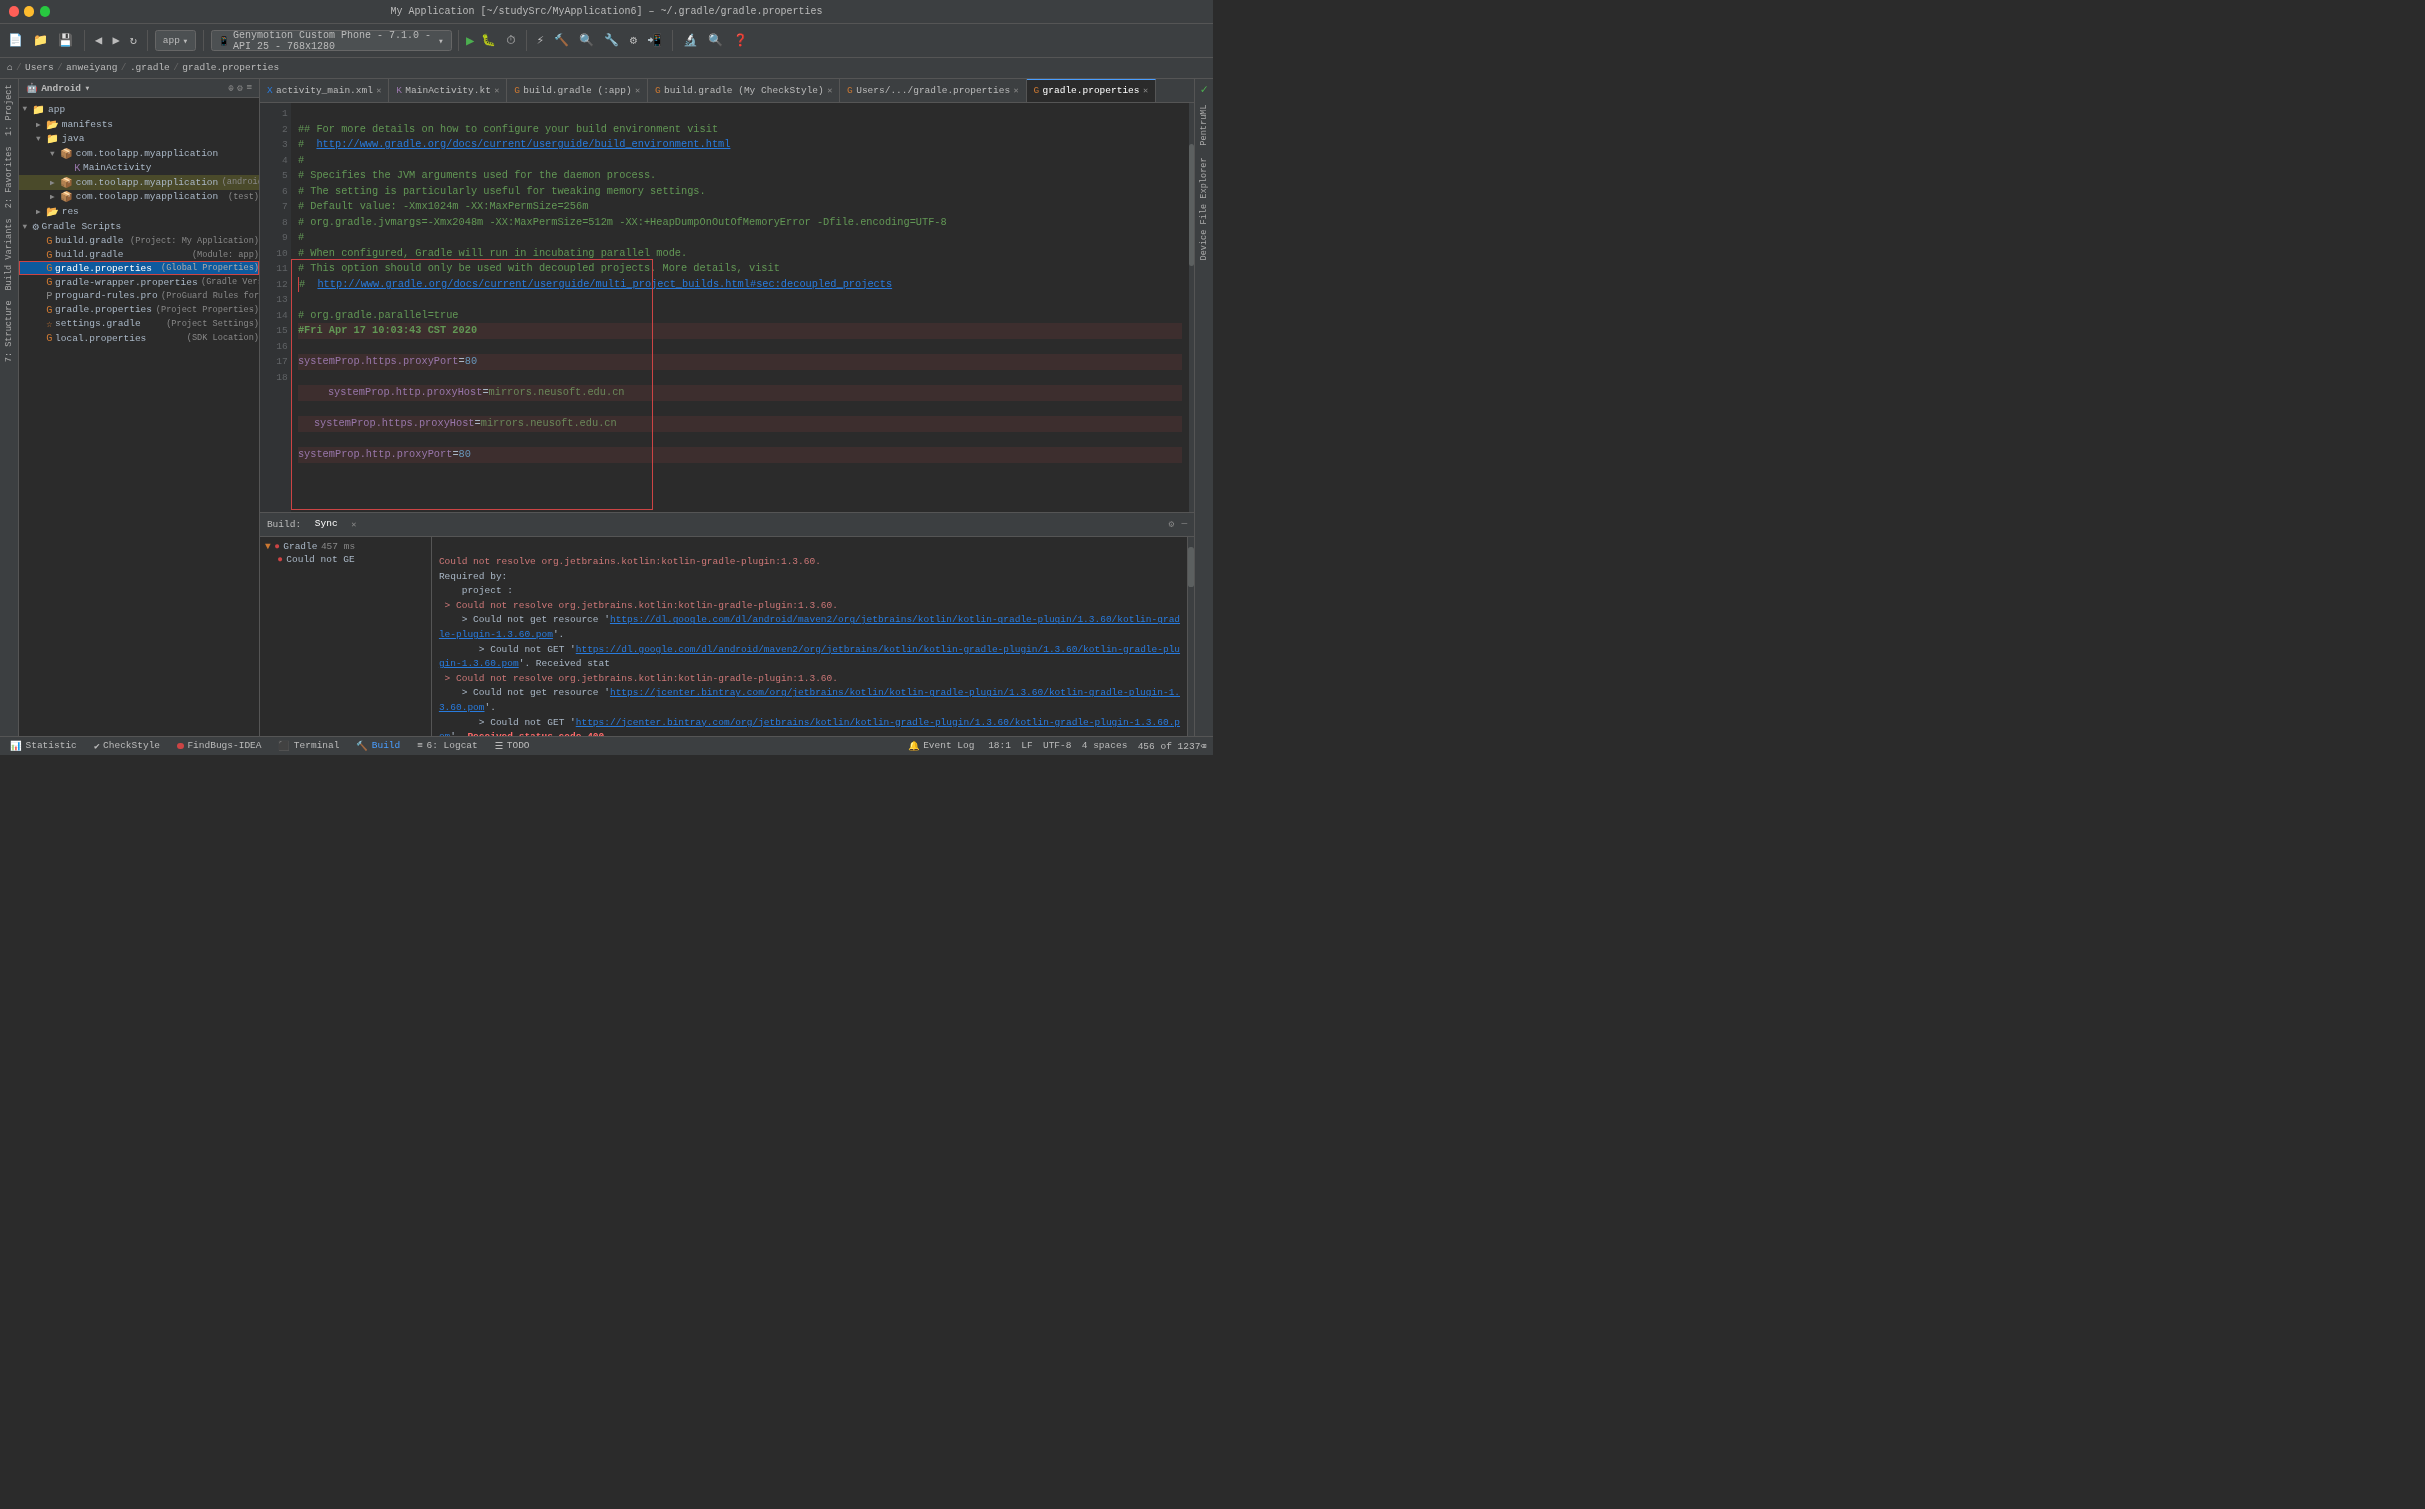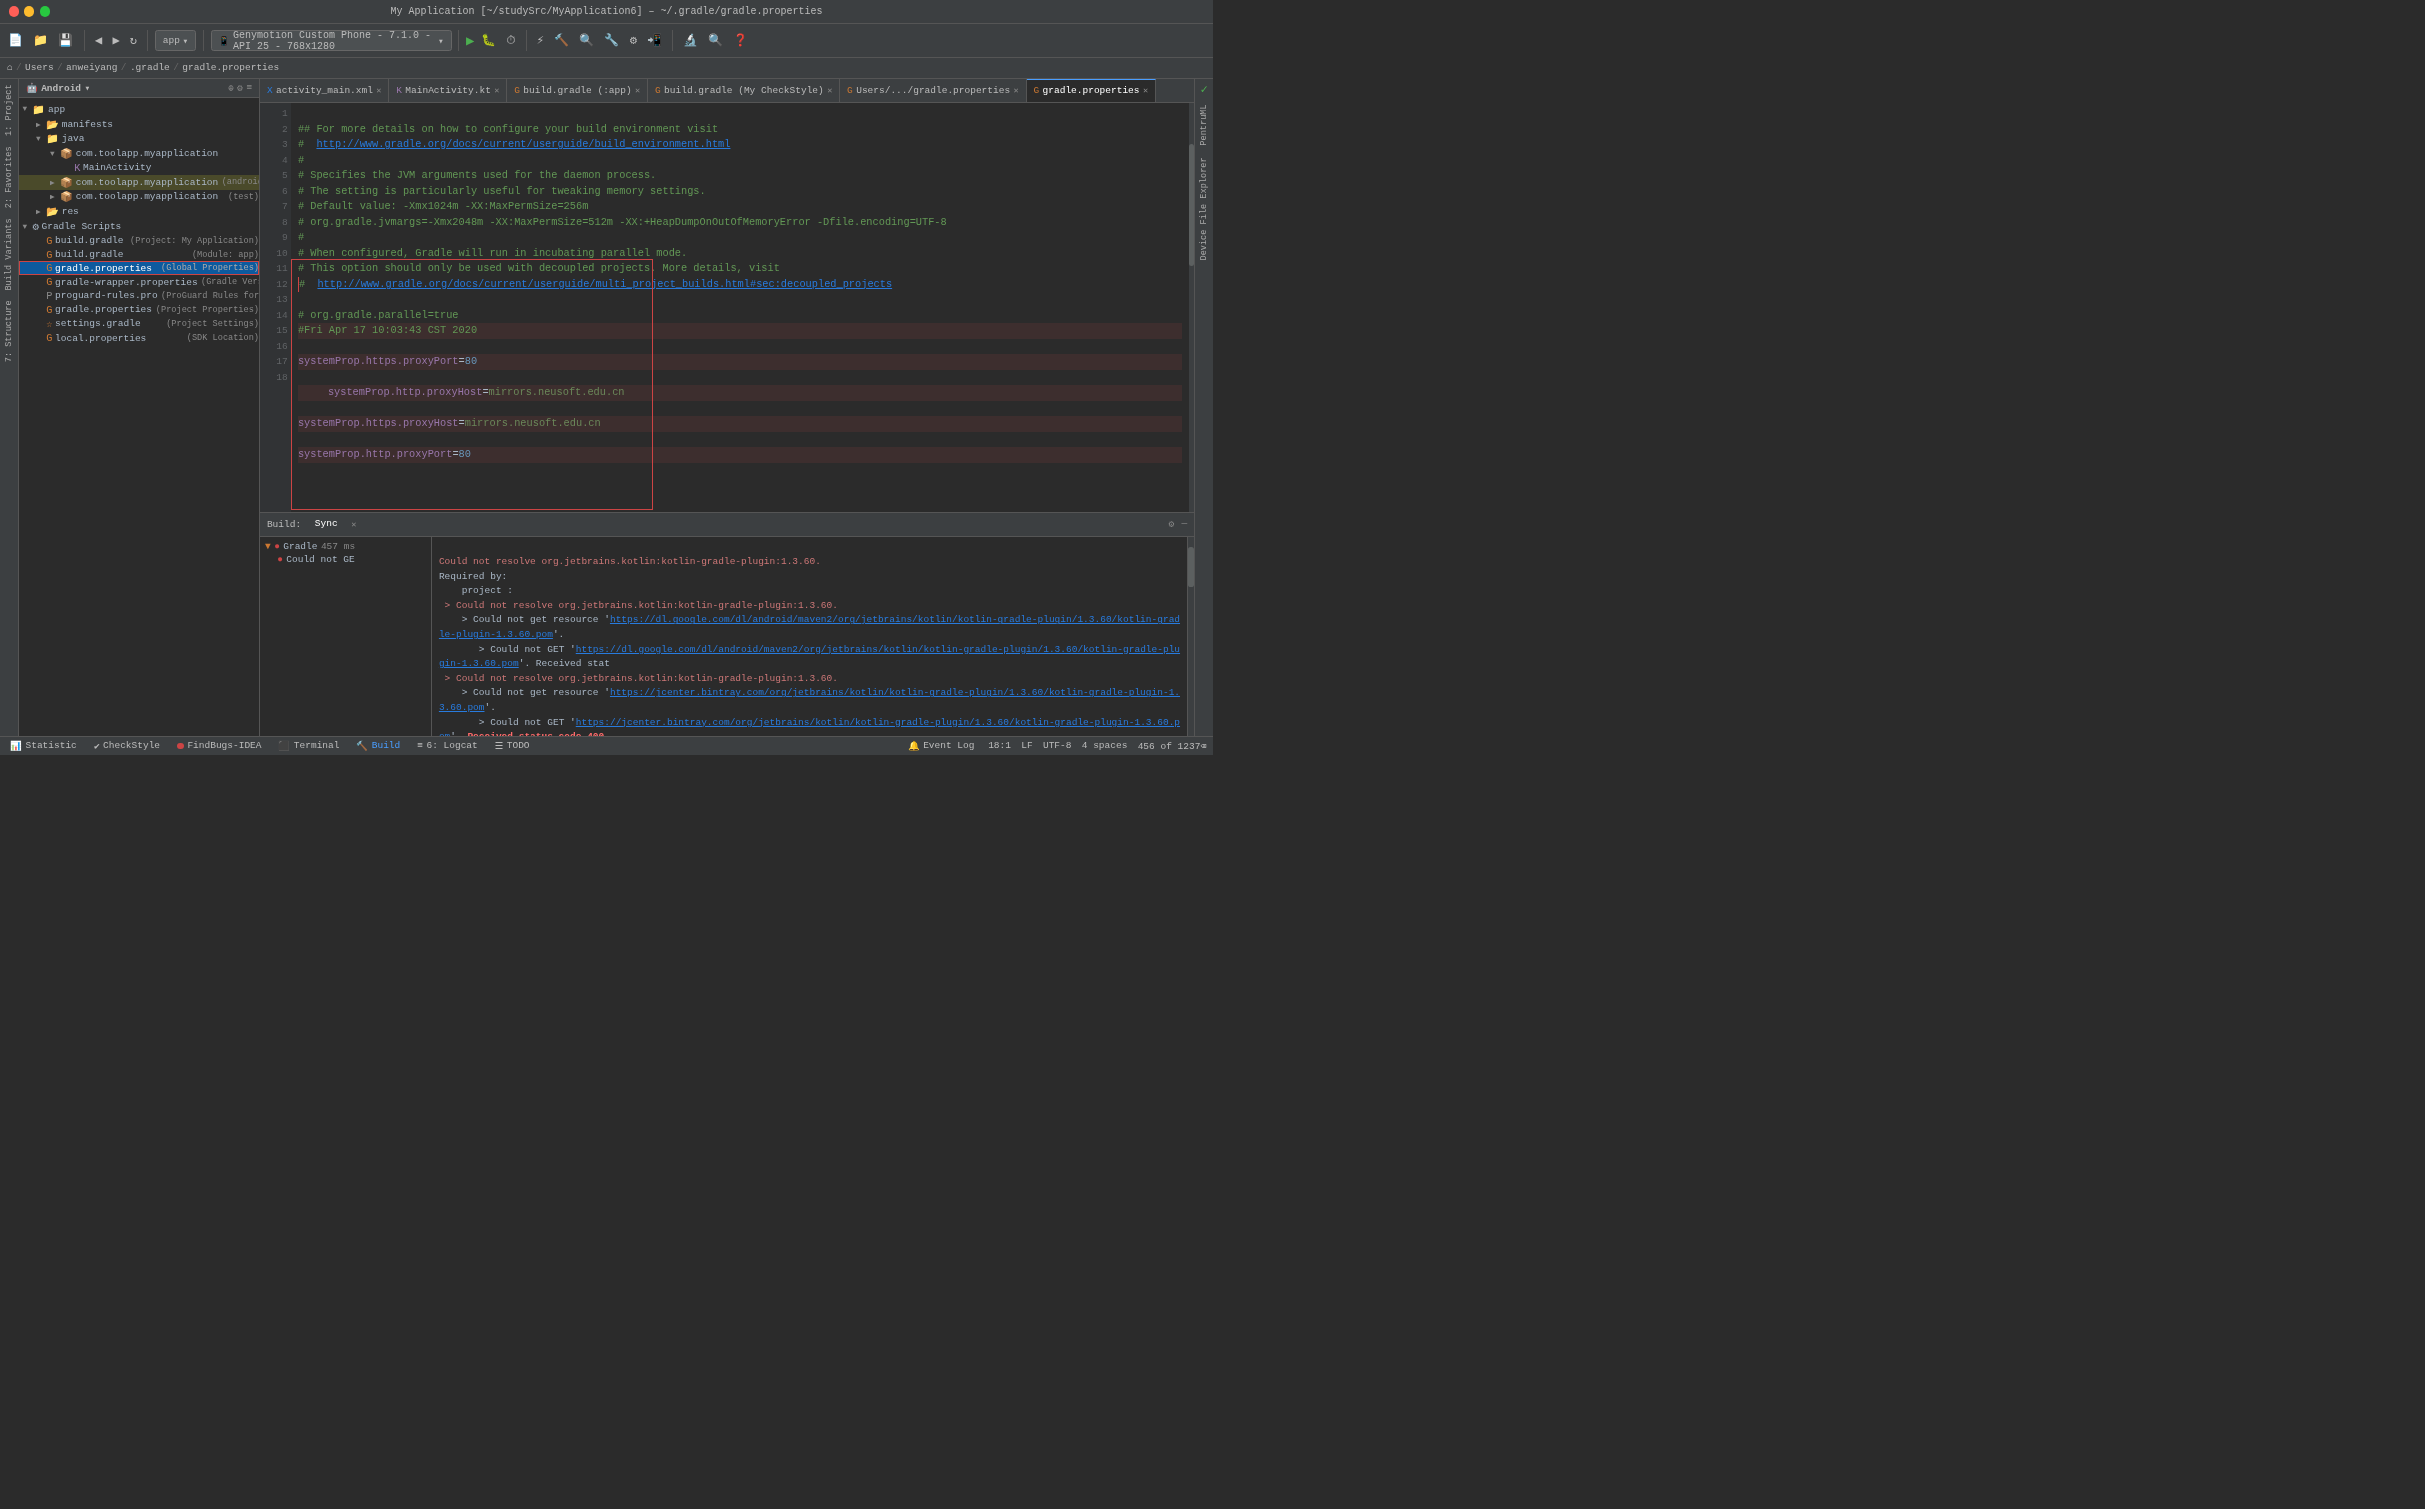--- a/index.html
+++ b/index.html
@@ -625,7 +625,7 @@
 <span class="code-comment"># This option should only be used with decoupled projects. More details, visit</span>
 <span class="code-comment" style="position:relative;display:block;border-left:1.7px solid #cc4444;">#  <span class="code-link">http://www.gradle.org/docs/current/userguide/multi_project_builds.html#sec:decoupled_projects</span></span>
 <span class="code-comment"># org.gradle.parallel=true</span>
-<span class="code-comment" style="background:#3d2e2e;display:block;">#Fri Apr 17 10:03:43 CST 2020</span>
+<span class="code-comment" style="background:#3d2e2e;display:block;font-weight:bold;">#Fri Apr 17 10:03:43 CST 2020</span>
 <span style="display:block;background:#3d2e2e;"><span style="color:#9876aa;">systemProp.https.proxyPort</span>=<span style="color:#6897bb;">80</span></span>
 <span style="display:block;background:#3d2e2e;"><span style="color:#9876aa;margin-left:30px;">systemProp.http.proxyHost</span>=<span style="color:#6a8759;">mirrors.neusoft.edu.cn</span></span>
 <span style="display:block;background:#3d2e2e;"><span style="color:#9876aa;">systemProp.https.proxyHost</span>=<span style="color:#6a8759;">mirrors.neusoft.edu.cn</span></span>

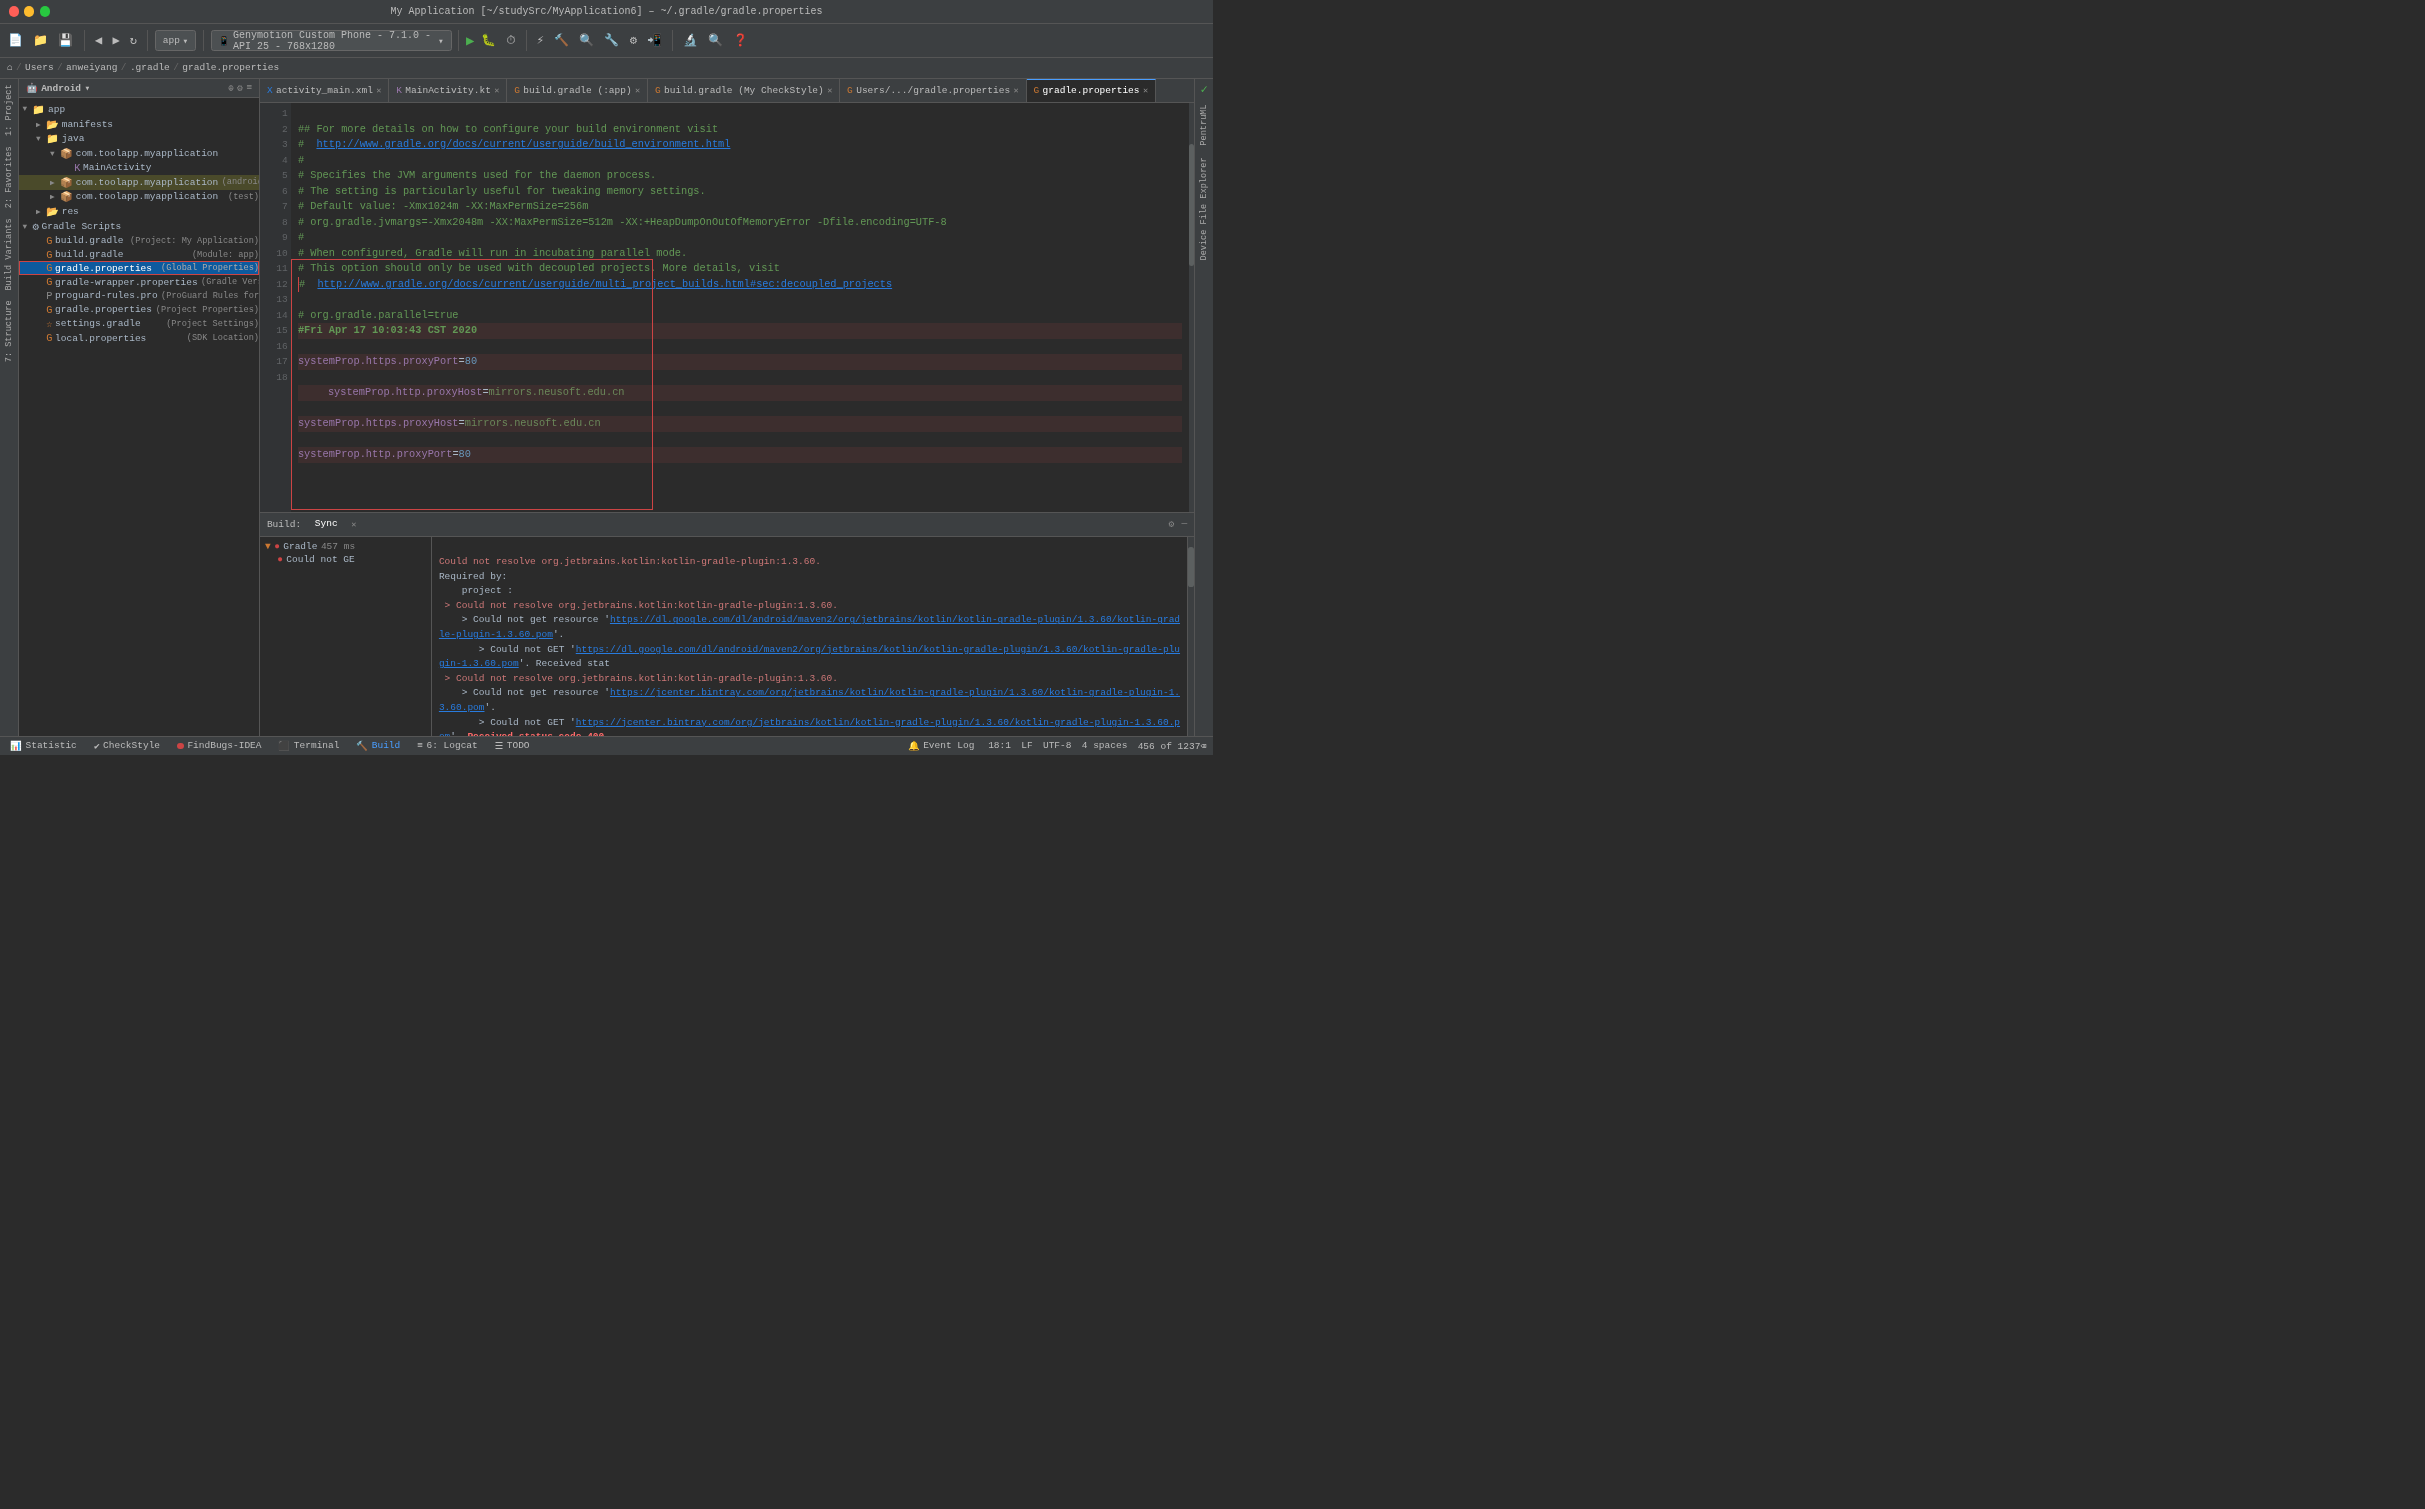--- a/index.html
+++ b/index.html
@@ -628,7 +628,7 @@
 <span class="code-comment" style="background:#3d2e2e;display:block;font-weight:bold;">#Fri Apr 17 10:03:43 CST 2020</span>
 <span style="display:block;background:#3d2e2e;"><span style="color:#9876aa;">systemProp.https.proxyPort</span>=<span style="color:#6897bb;">80</span></span>
 <span style="display:block;background:#3d2e2e;"><span style="color:#9876aa;margin-left:30px;">systemProp.http.proxyHost</span>=<span style="color:#6a8759;">mirrors.neusoft.edu.cn</span></span>
-<span style="display:block;background:#3d2e2e;"><span style="color:#9876aa;">systemProp.https.proxyHost</span>=<span style="color:#6a8759;">mirrors.neusoft.edu.cn</span></span>
+<span style="display:block;background:#3d2e2e;"><span style="color:#9876aa;padding-left:16px;">systemProp.https.proxyHost</span>=<span style="color:#6a8759;">mirrors.neusoft.edu.cn</span></span>
 <span style="display:block;background:#3d2e2e;"><span style="color:#9876aa;">systemProp.http.proxyPort</span>=<span style="color:#6897bb;">80</span></span>
 <span style="display:block;"> </span>
         </div>

